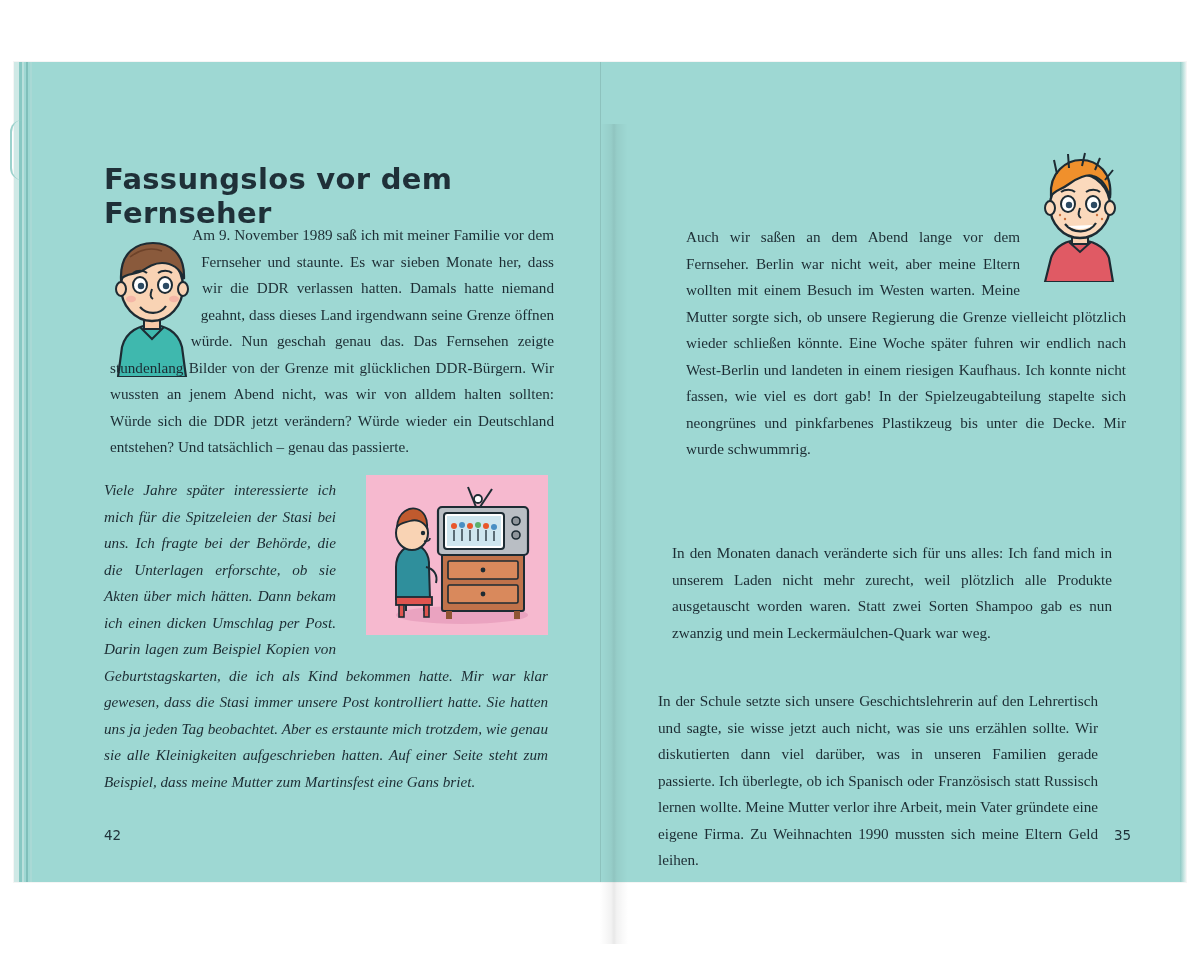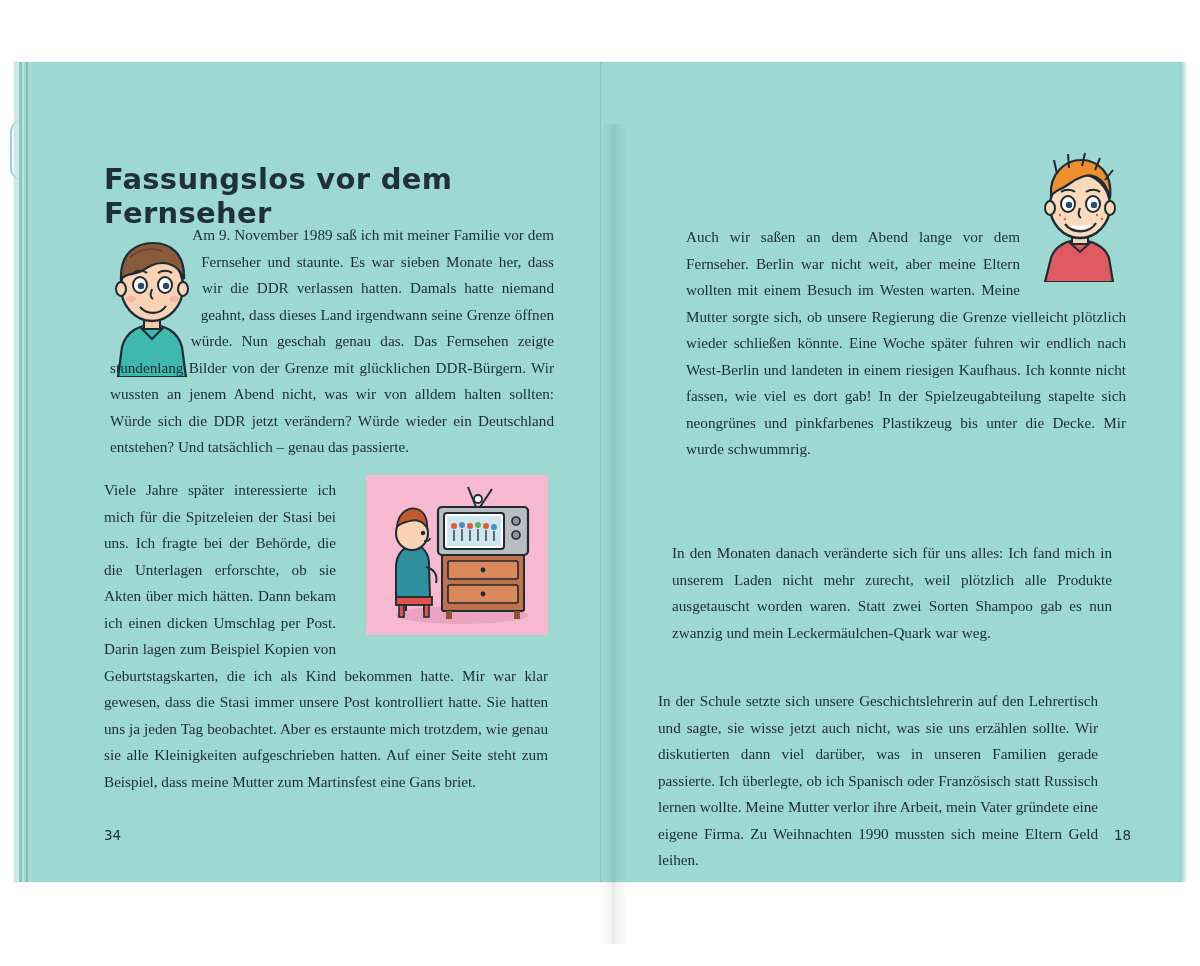--- a/index.html
+++ b/index.html
@@ -145,6 +145,7 @@
     left: 90px;
     top: 415px;
     width: 444px;
+    font-style: italic;
   }
   #left-para-2 .shape-r {
     float: right;

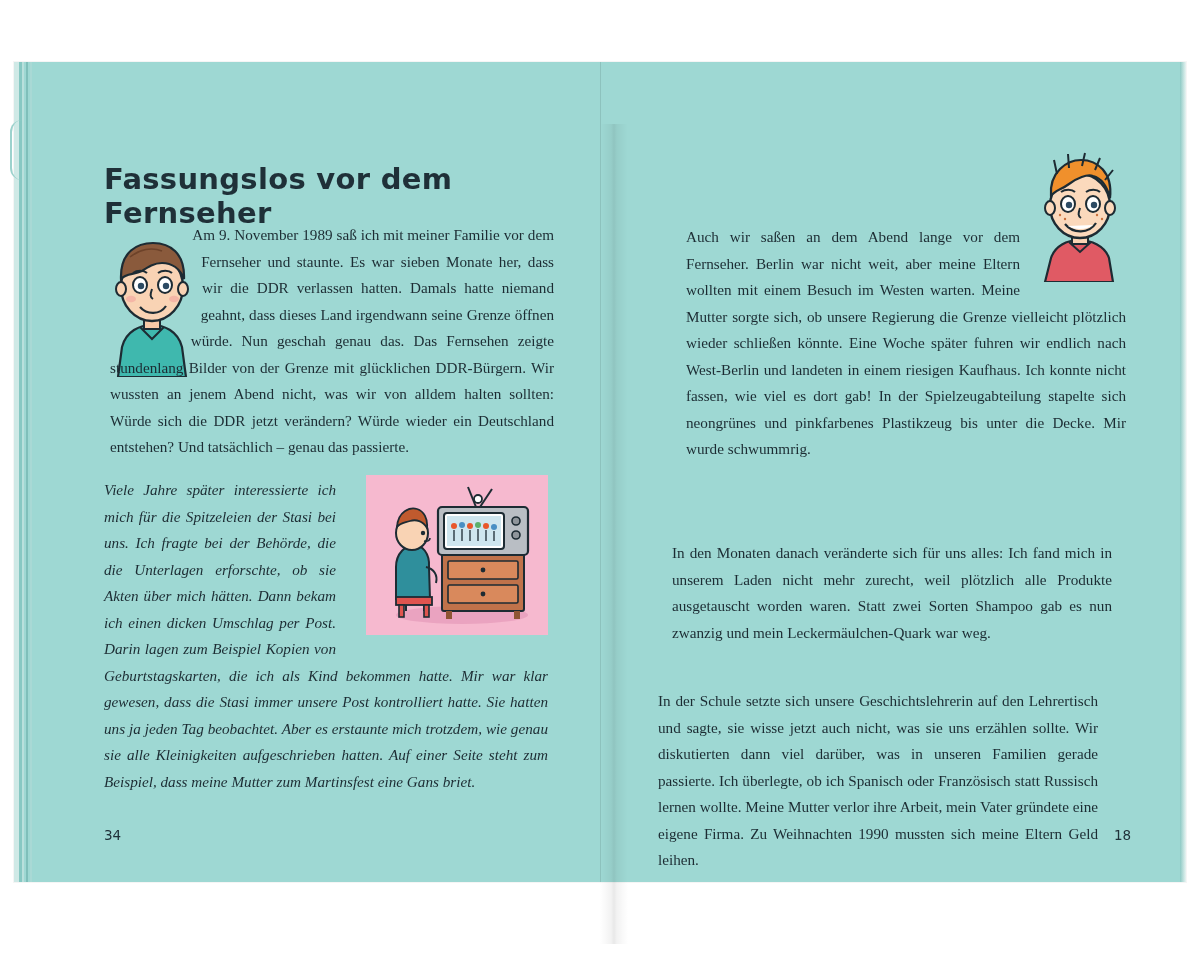--- a/index.html
+++ b/index.html
@@ -320,7 +320,7 @@
         <span>Viele Jahre später interessierte ich mich für die Spitzeleien der Stasi bei uns. Ich fragte bei der Behörde, die die Unterlagen erforschte, ob sie Akten über mich hätten. Dann bekam ich einen dicken Umschlag per Post. Darin lagen zum Beispiel Kopien von Geburtstagskarten, die ich als Kind bekommen hatte. Mir war klar gewesen, dass die Stasi immer unsere Post kontrolliert hatte. Sie hatten uns ja jeden Tag beobachtet. Aber es erstaunte mich trotzdem, wie genau sie alle Kleinigkeiten aufgeschrieben hatten. Auf einer Seite steht zum Beispiel, dass meine Mutter zum Martinsfest eine Gans briet.</span>
       </div>
 
-      <div class="folio folio-left">34</div>
+      <div class="folio folio-left">42</div>
     </div>
 
     <div class="page page-right">

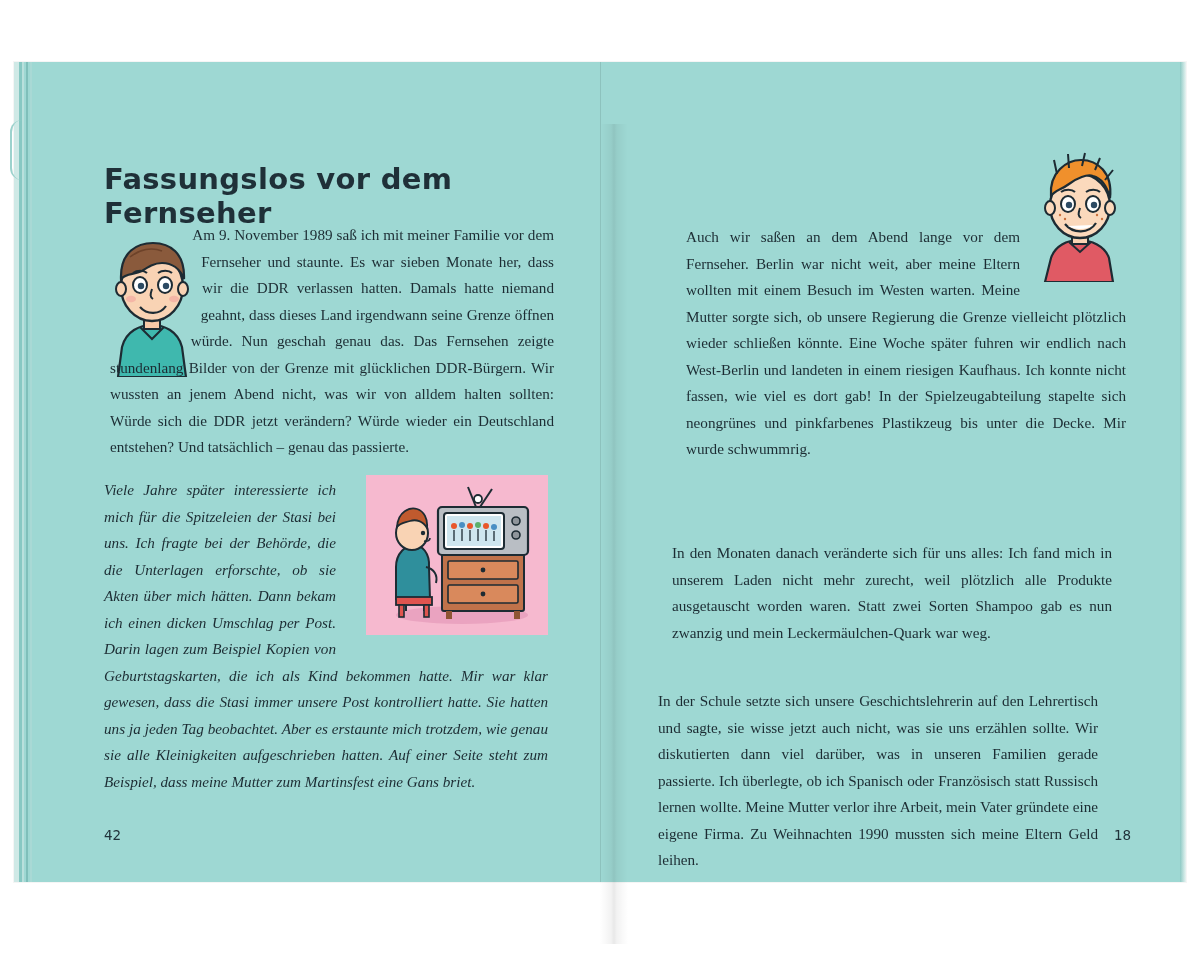--- a/index.html
+++ b/index.html
@@ -373,7 +373,7 @@
         <span>In der Schule setzte sich unsere Geschichtslehrerin auf den Lehrertisch und sagte, sie wisse jetzt auch nicht, was sie uns erzählen sollte. Wir diskutierten dann viel darüber, was in unseren Familien gerade passierte. Ich überlegte, ob ich Spanisch oder Französisch statt Russisch lernen wollte. Meine Mutter verlor ihre Arbeit, mein Vater gründete eine eigene Firma. Zu Weihnachten 1990 mussten sich meine Eltern Geld leihen.</span>
       </div>
 
-      <div class="folio folio-right">18</div>
+      <div class="folio folio-right">35</div>
     </div>
 
     <div class="gutter"></div>

